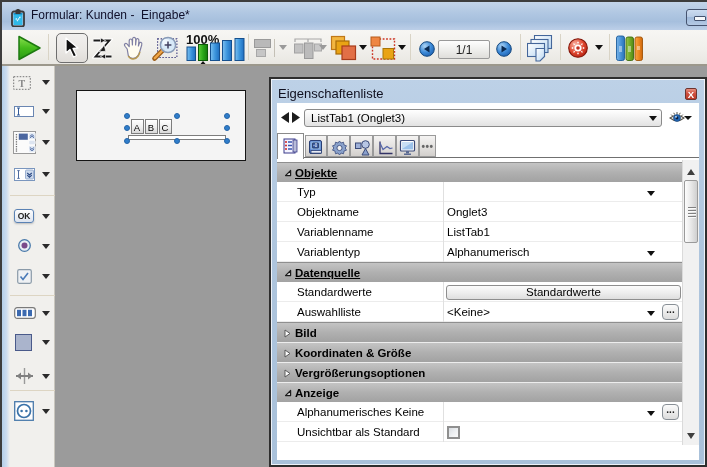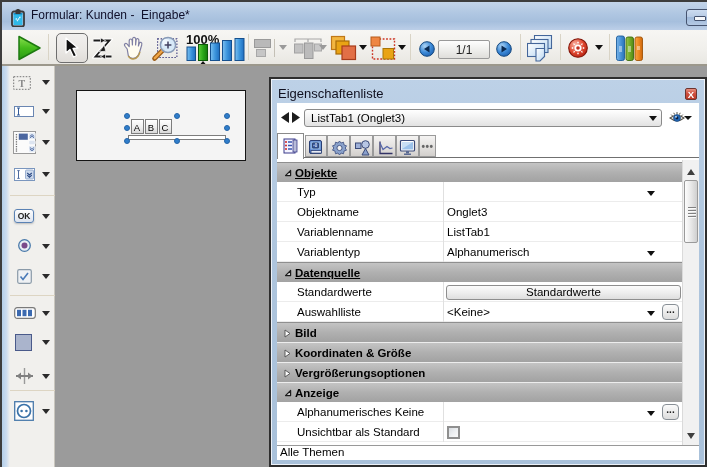--- a/index.html
+++ b/index.html
@@ -530,7 +530,6 @@
       </div>
       <span style="position:absolute;left:4px;top:273px;width:0;height:0;border-left:4.5px solid transparent;border-right:4.5px solid transparent;border-top:6px solid #3f3f3f"></span>
     </div>
-    <div class="abs" id="status">Alle Themen</div>
   </div>
 </div>
 

